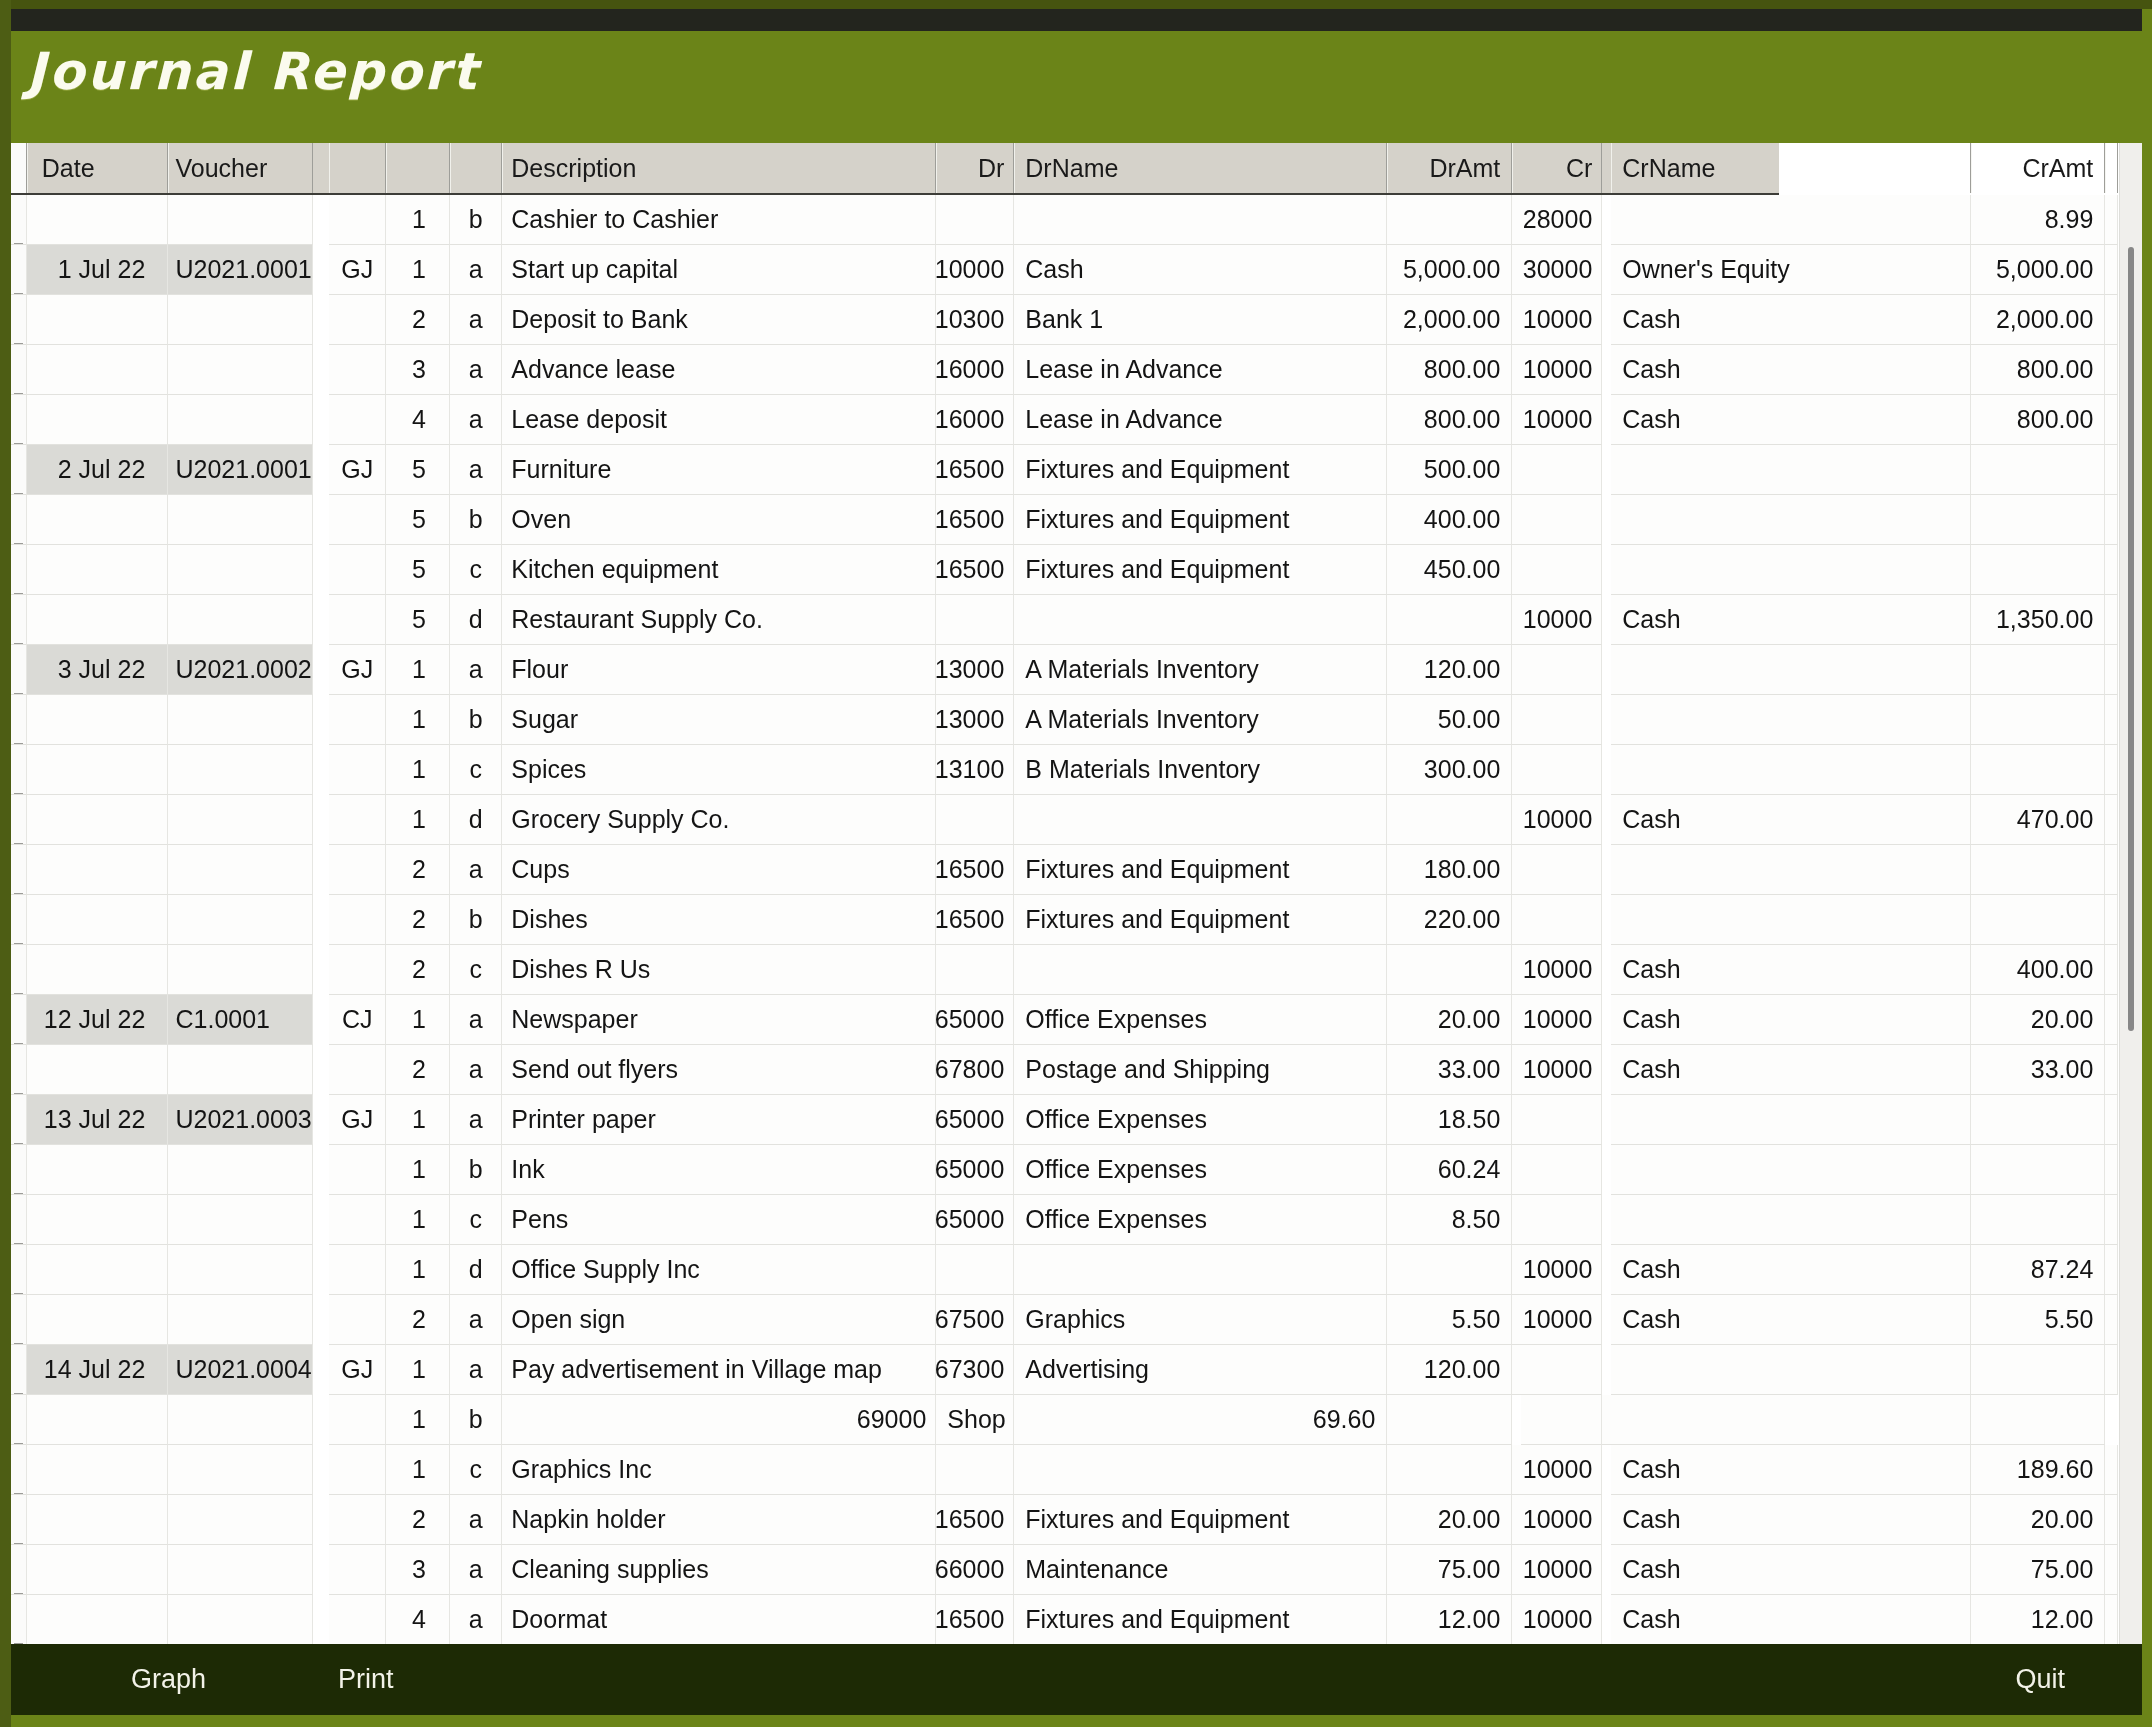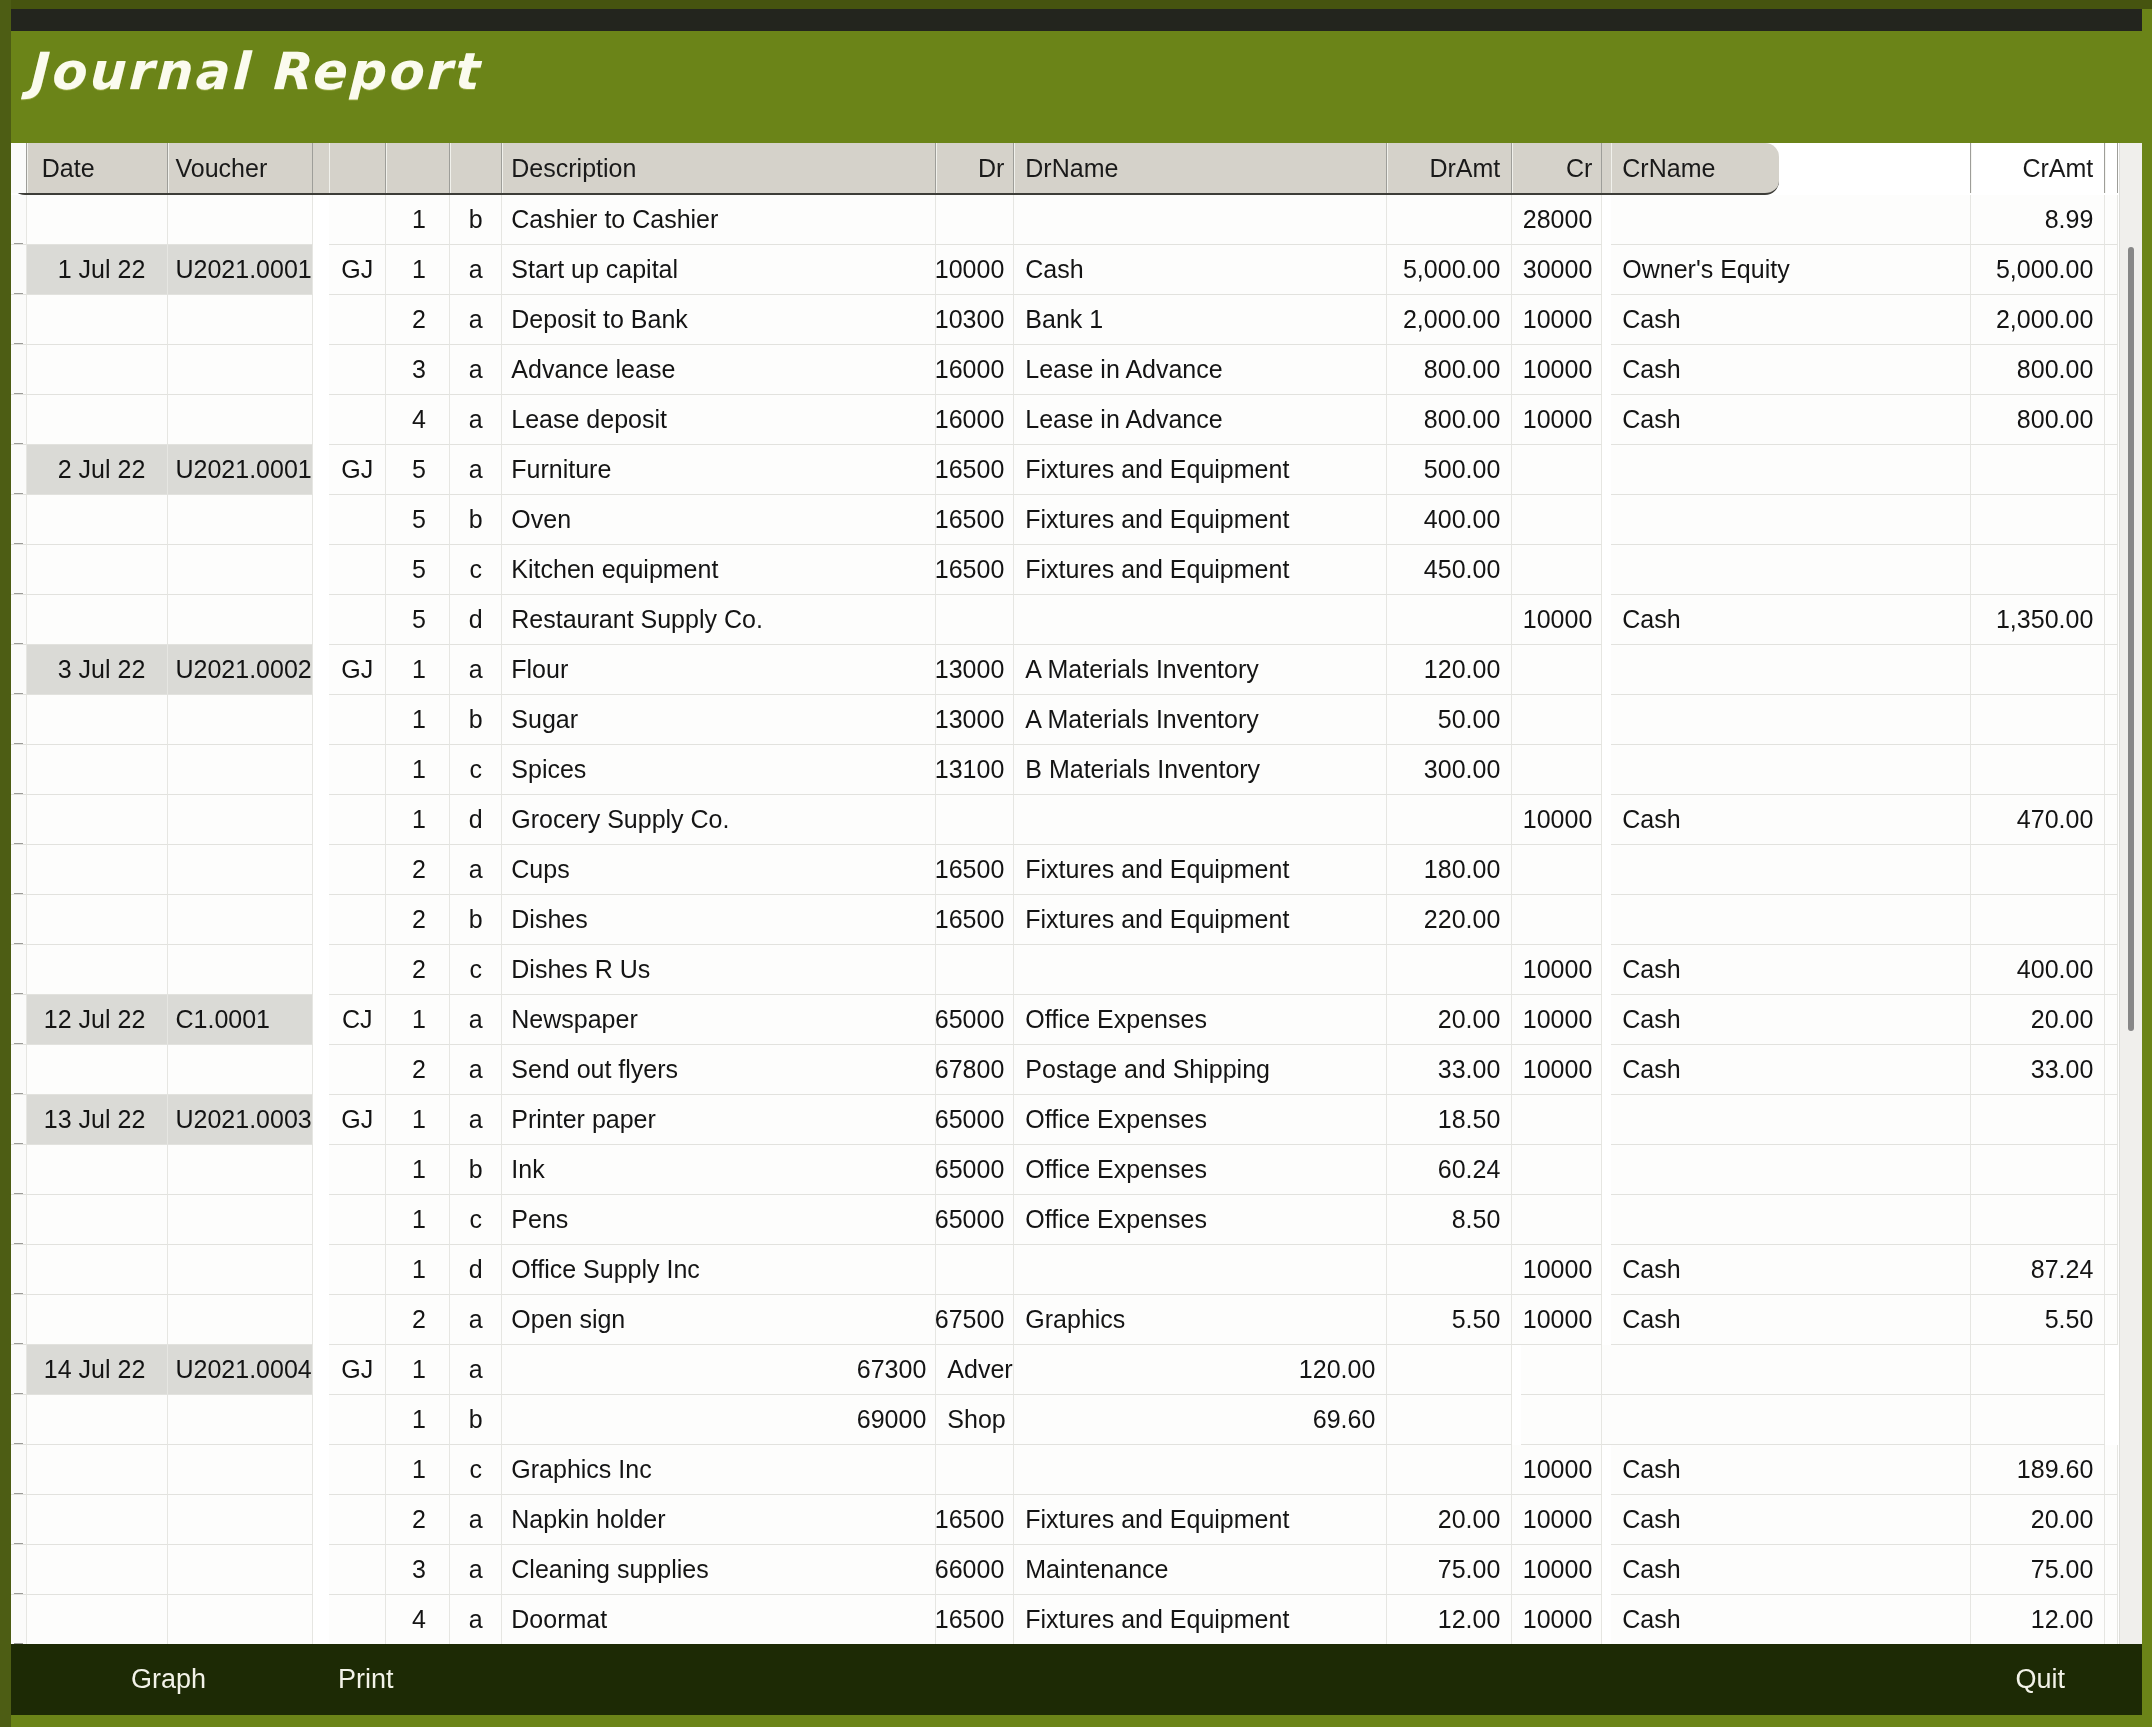--- a/index.html
+++ b/index.html
@@ -50,7 +50,6 @@
     background: #d5d2ca;
     border-bottom: 2.7px solid #3d3d38;
     width: 1768px;
-    border-radius: 14px;
   }
   .th {
     display: flex; align-items: center;

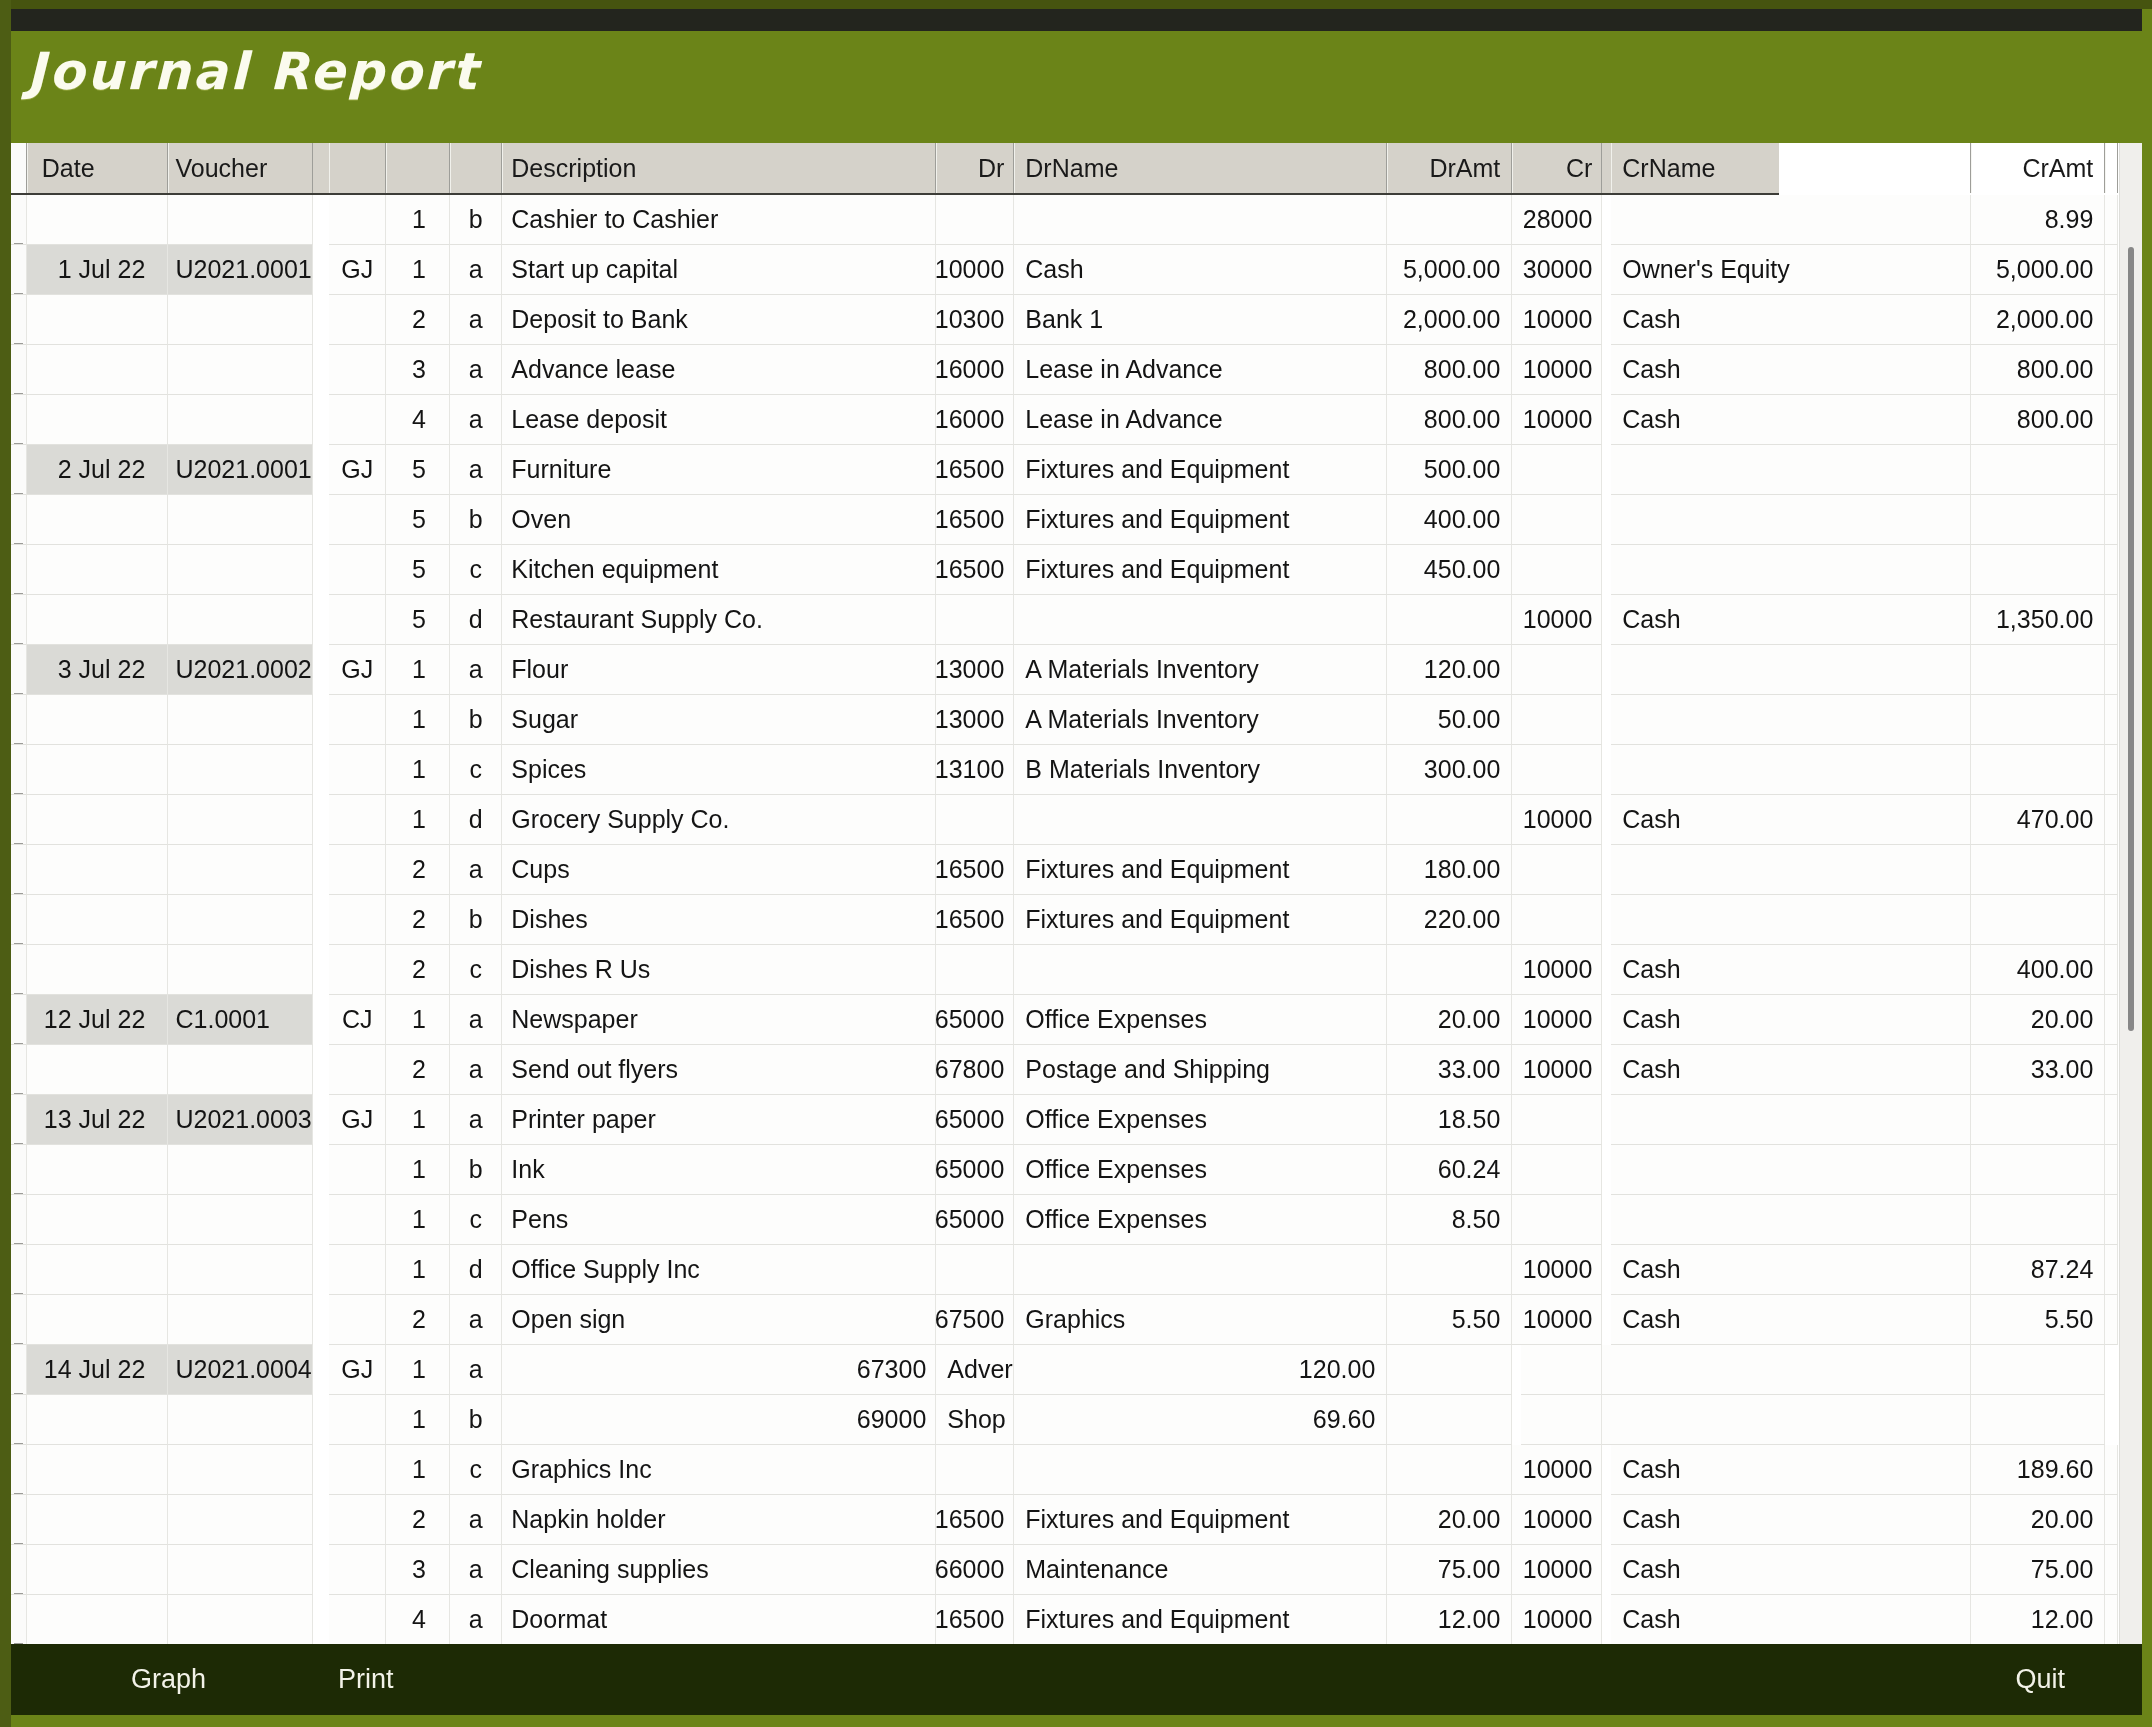--- a/index.html
+++ b/index.html
@@ -597,6 +597,7 @@
     <div class="td c-type">GJ</div>
     <div class="td c-num">1</div>
     <div class="td c-sub">a</div>
+    <div class="td c-desc">Pay advertisement in Village map</div>
     <div class="td c-dr">67300</div>
     <div class="td c-drname">Advertising</div>
     <div class="td c-dramt">120.00</div>

